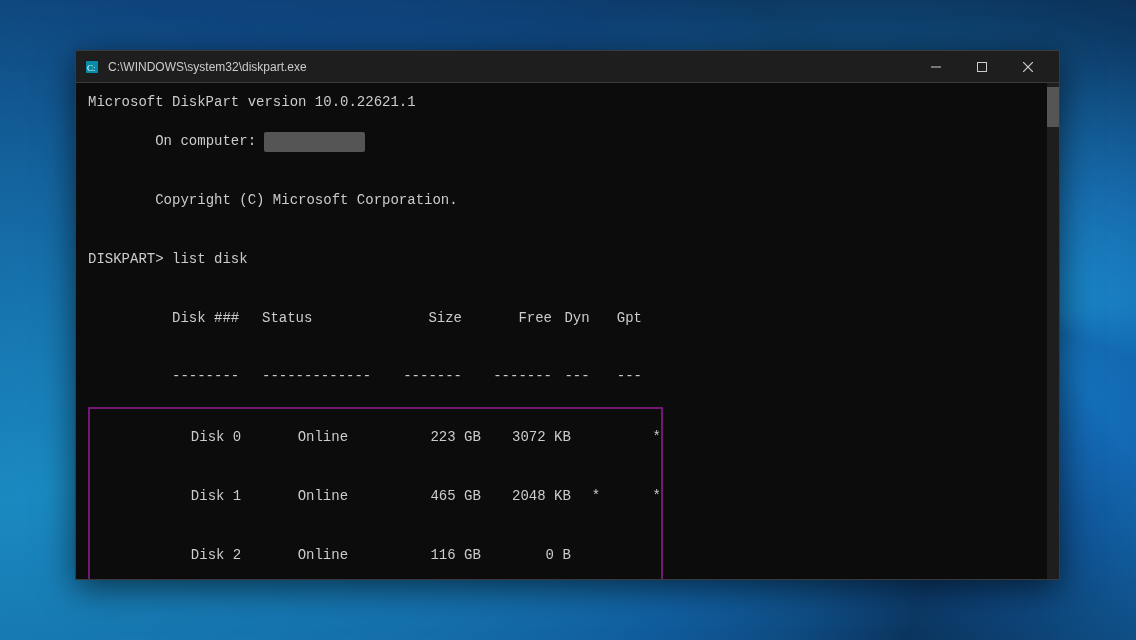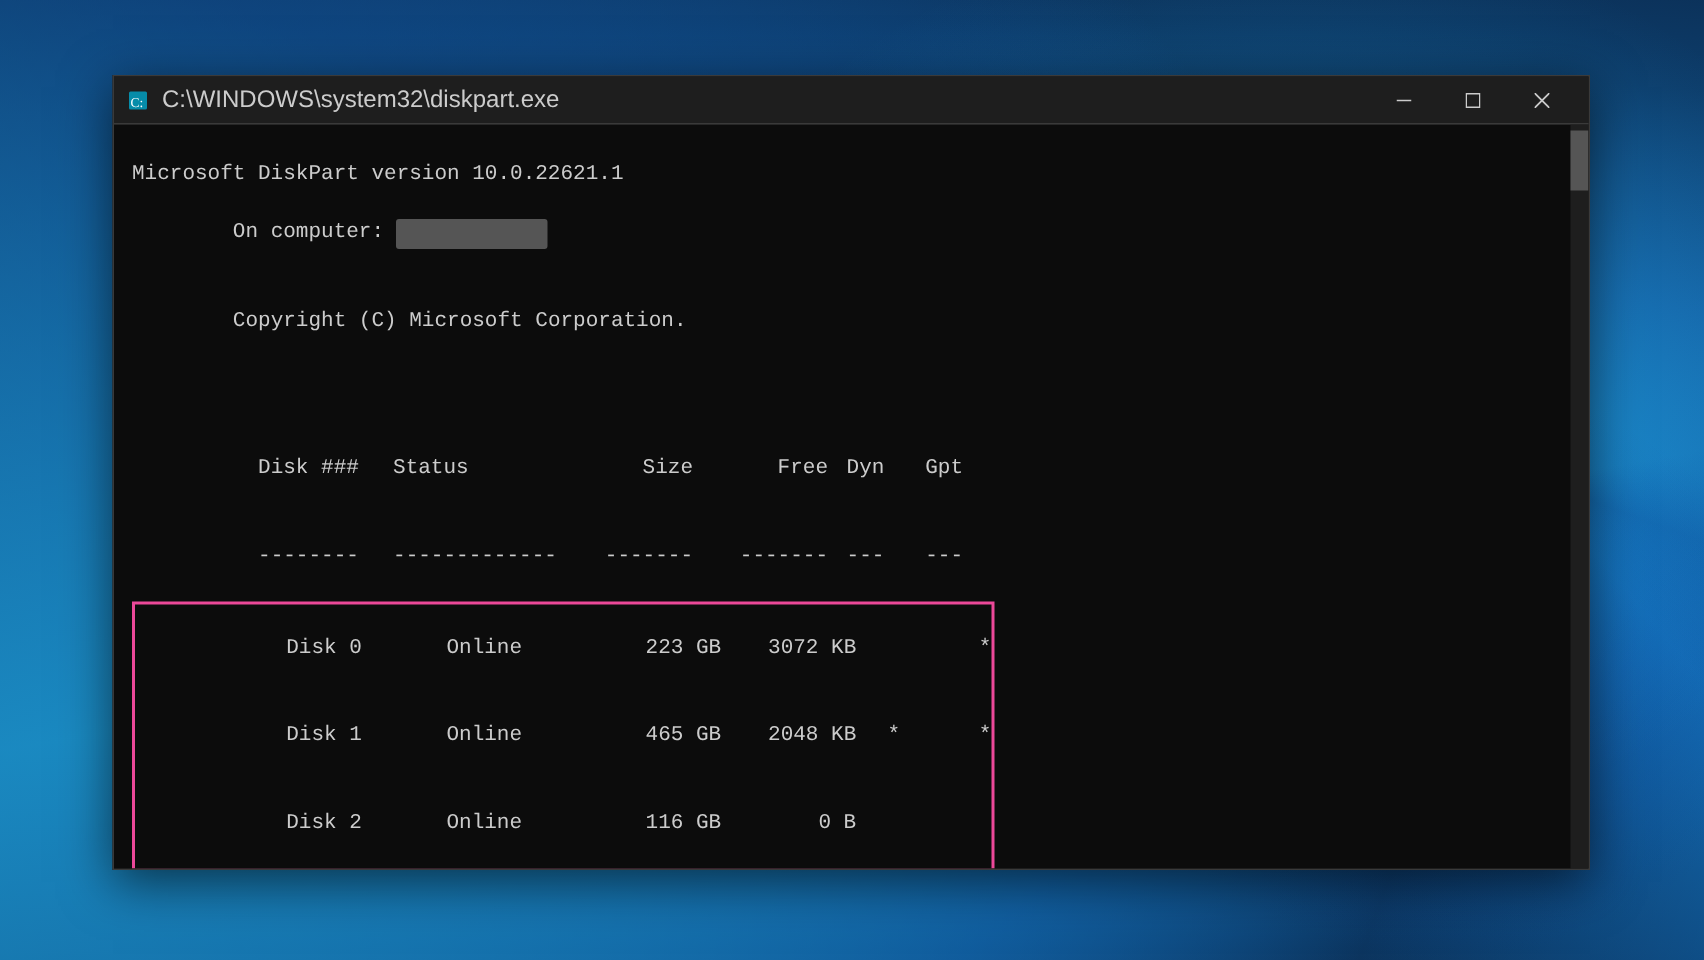--- a/index.html
+++ b/index.html
@@ -90,7 +90,7 @@
     .titlebar-title {
       flex: 1;
       color: #cccccc;
-      font-size: 16px;
+      font-size: 12px;
       font-family: 'Segoe UI', sans-serif;
     }
 

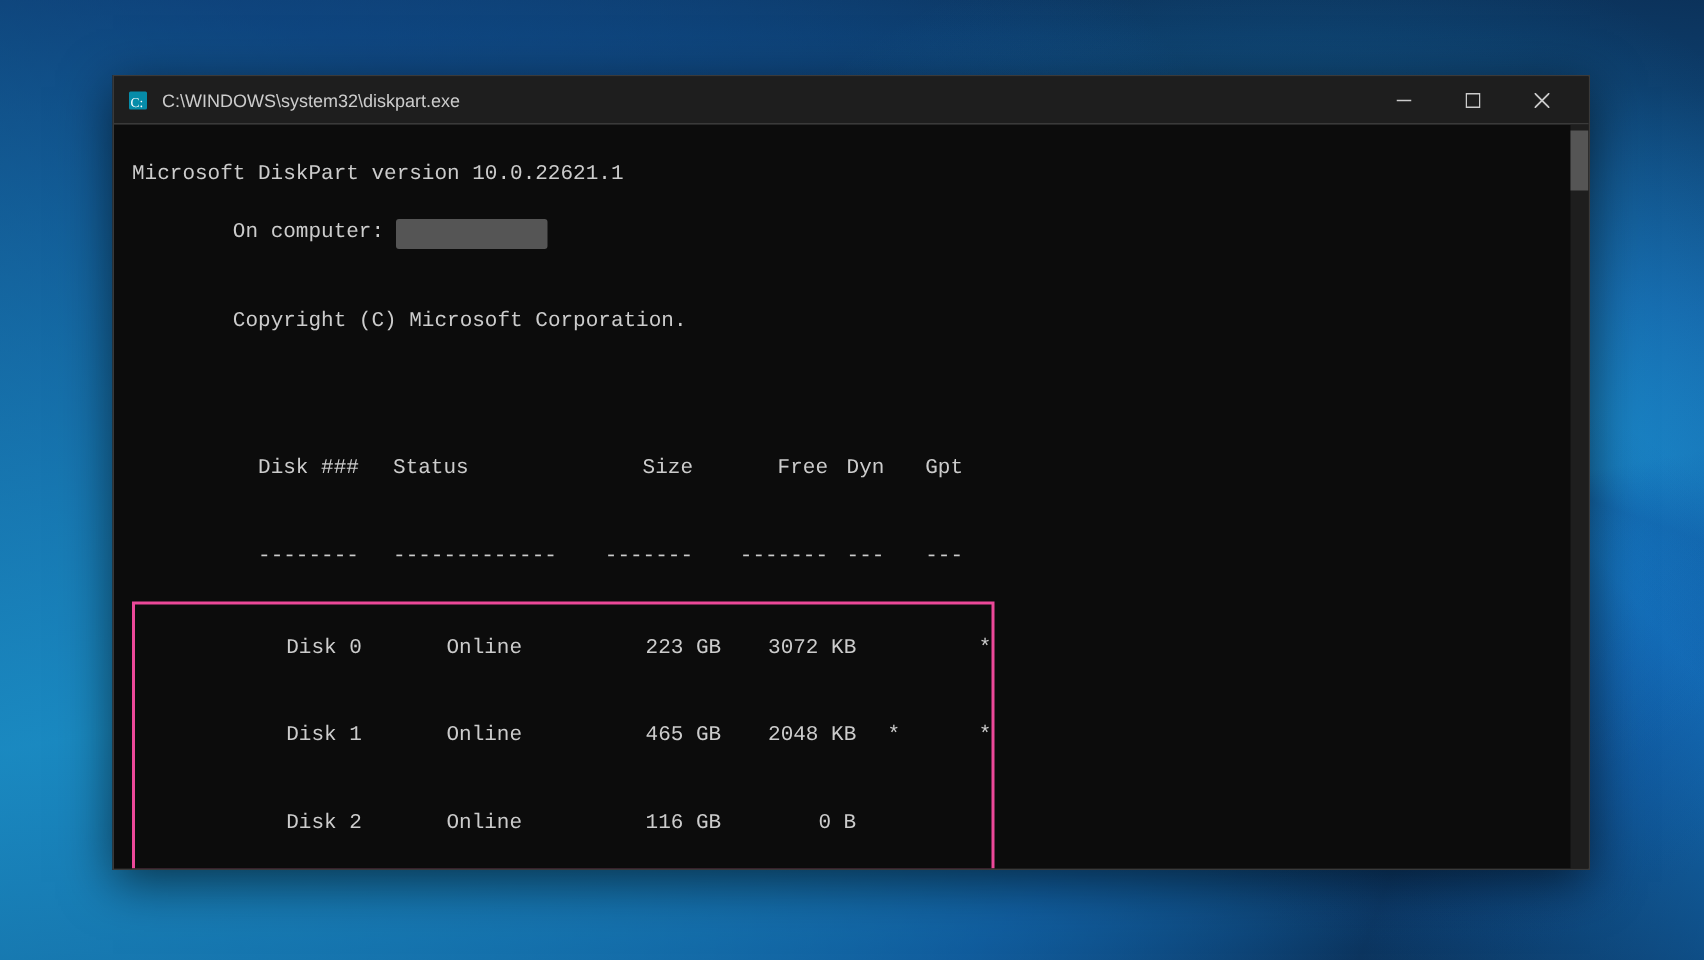--- a/index.html
+++ b/index.html
@@ -132,7 +132,6 @@
       line-height: 1.4;
       padding: 10px 12px;
       overflow: hidden;
-      margin-top: 14px;
     }
 
     .scrollbar {

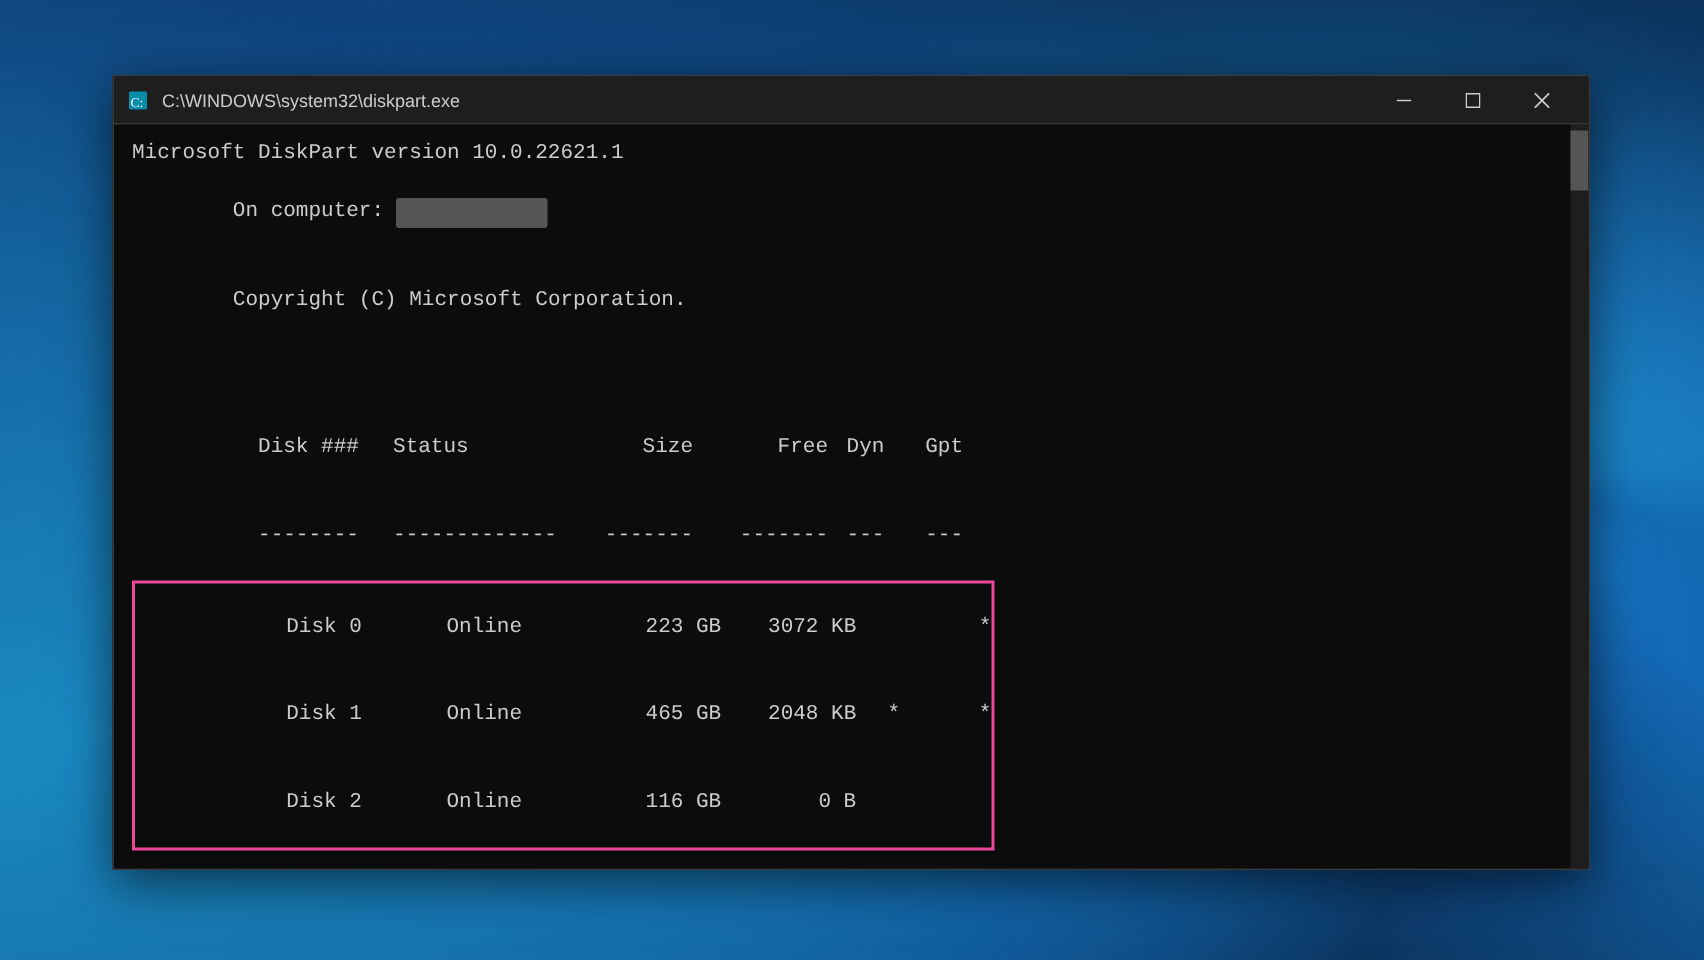--- a/index.html
+++ b/index.html
@@ -211,6 +211,7 @@
         <span>Copyright (C) Microsoft Corporation.</span>
       </div>
       <div class="terminal-line">&nbsp;</div>
+      <div class="terminal-line">DISKPART&gt; list disk</div>
       <div class="terminal-line">&nbsp;</div>
       
       <div class="terminal-line">

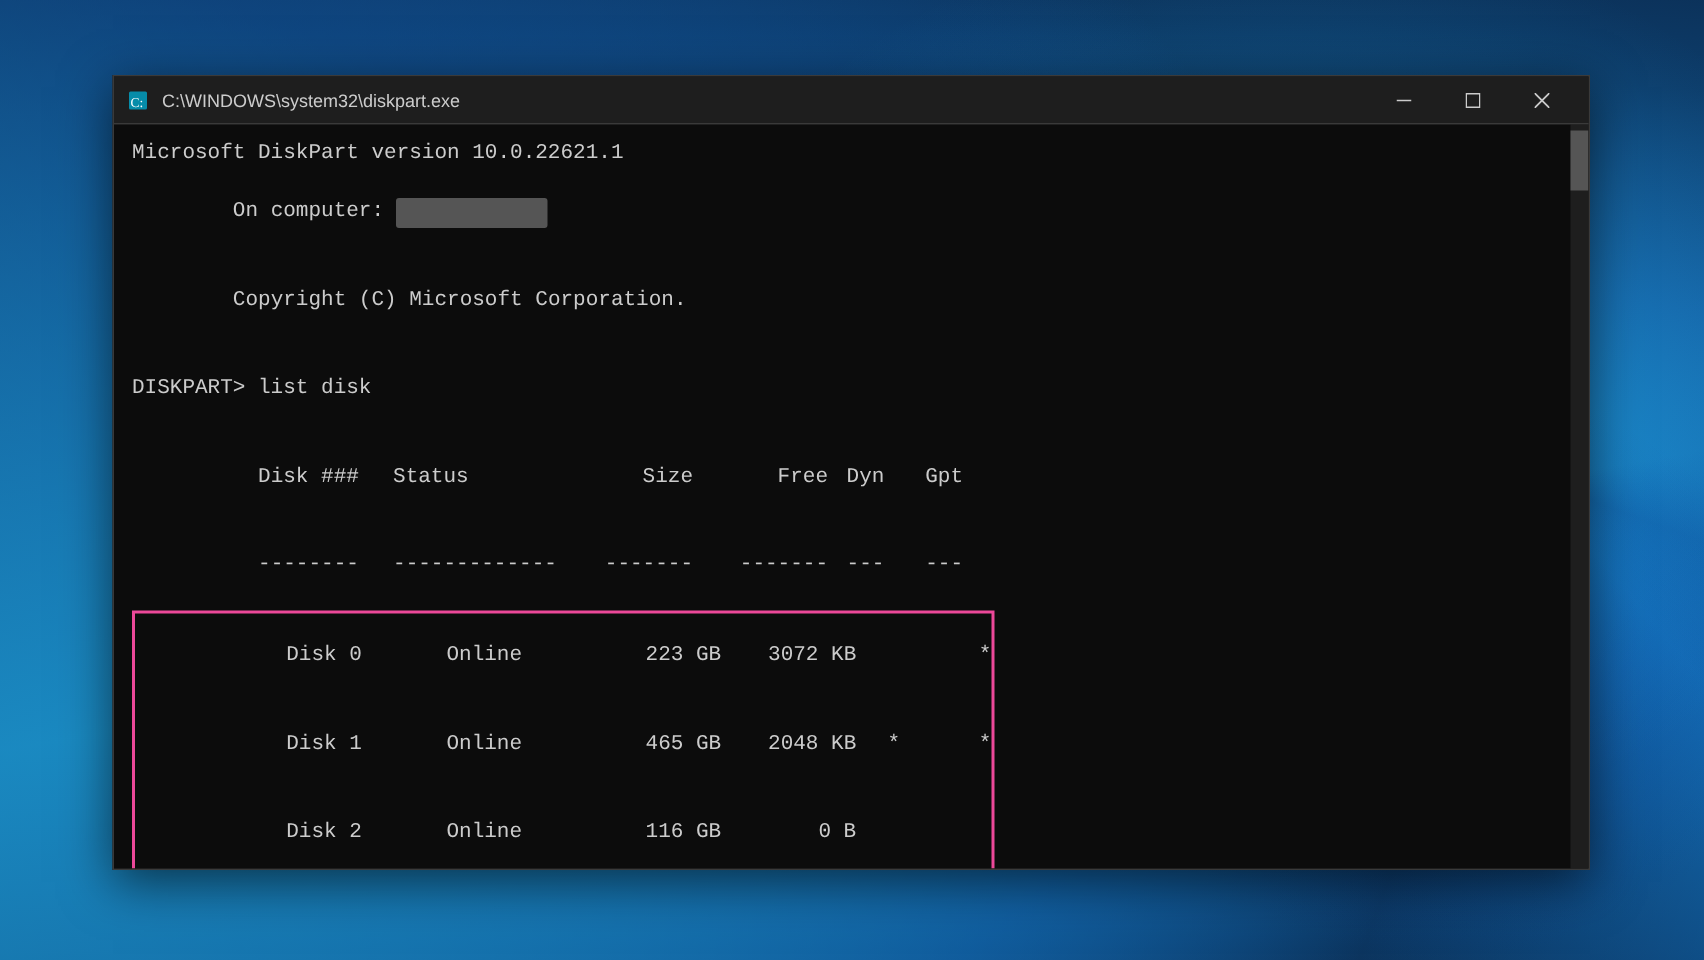--- a/index.html
+++ b/index.html
@@ -221,7 +221,7 @@
         &nbsp;&nbsp;<span style="display:inline-block;width:90px">--------</span><span style="display:inline-block;width:120px">-------------</span><span style="display:inline-block;width:80px;text-align:right">-------</span><span style="display:inline-block;width:90px;text-align:right">-------</span><span style="display:inline-block;width:50px;text-align:center">---</span><span style="display:inline-block;width:40px;text-align:right">---</span>
       </div>
       
-      <div style="border: 2px solid #ec4899; display: inline-block; padding: 0 0;">
+      <div style="border: 2px solid #701a75; display: inline-block; padding: 0 0;">
         <div class="terminal-line">
           &nbsp;&nbsp;<span style="display:inline-block;width:90px">Disk 0</span><span style="display:inline-block;width:120px">  Online</span><span style="display:inline-block;width:80px;text-align:right">223 GB</span><span style="display:inline-block;width:90px;text-align:right">3072 KB</span><span style="display:inline-block;width:50px;text-align:center">&nbsp;</span><span style="display:inline-block;width:40px;text-align:right">*</span>
         </div>

